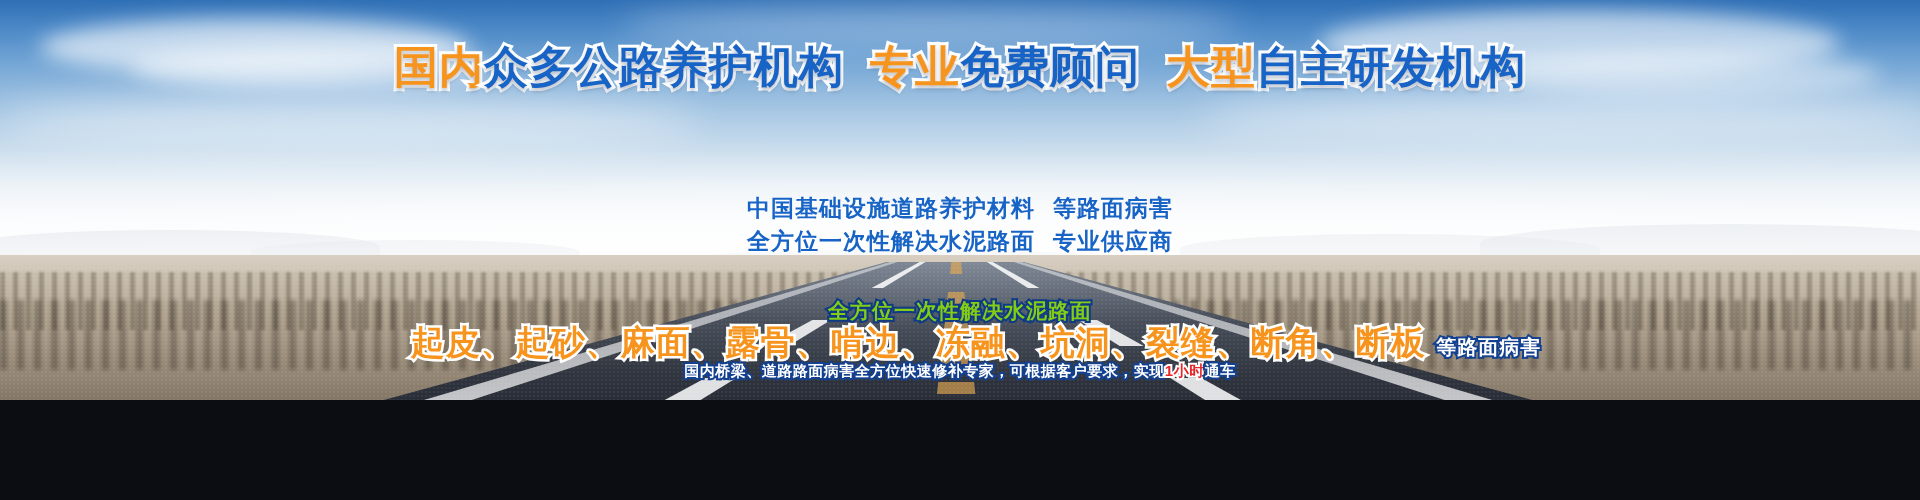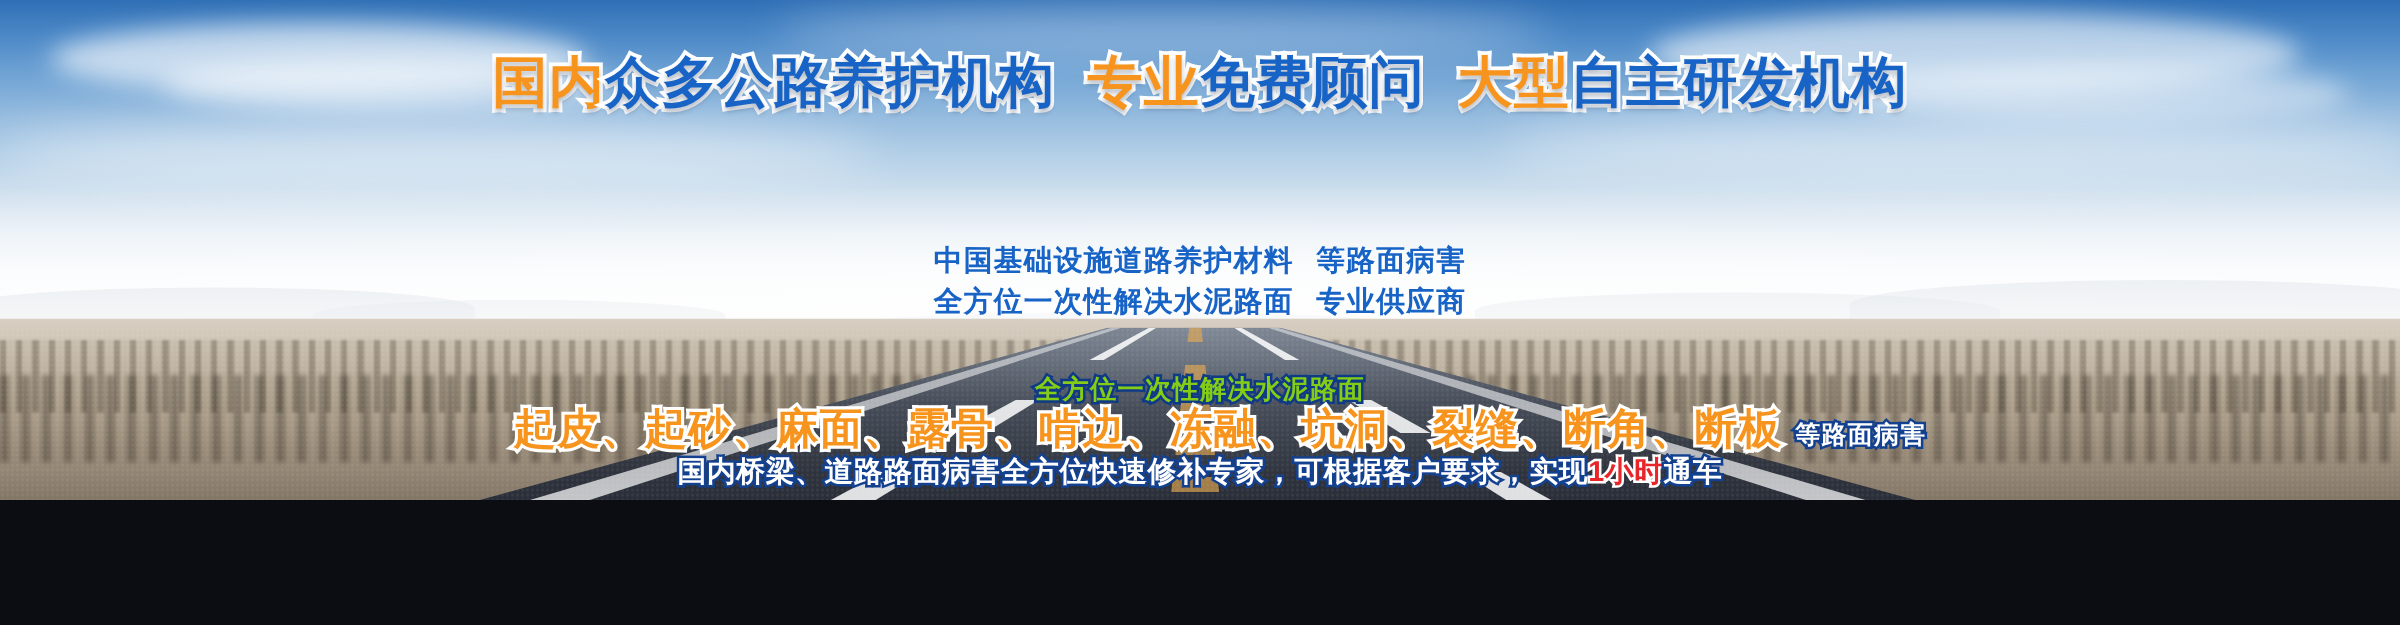--- a/index.html
+++ b/index.html
@@ -202,7 +202,7 @@
     paint-order:stroke fill;
   }
   .rl-foot{
-    top:362px;font-size:23px;letter-spacing:0.5px;
+    top:362px;font-size:15px;letter-spacing:0.5px;
     color:#ffffff;
     -webkit-text-stroke:4px #14418f;
     paint-order:stroke fill;

